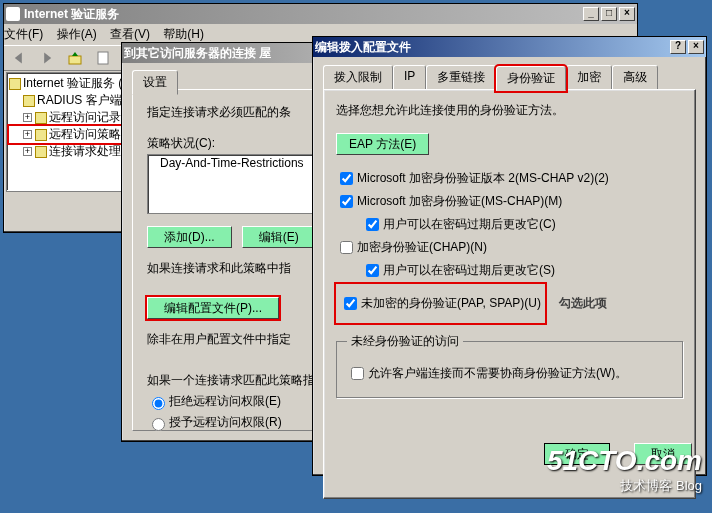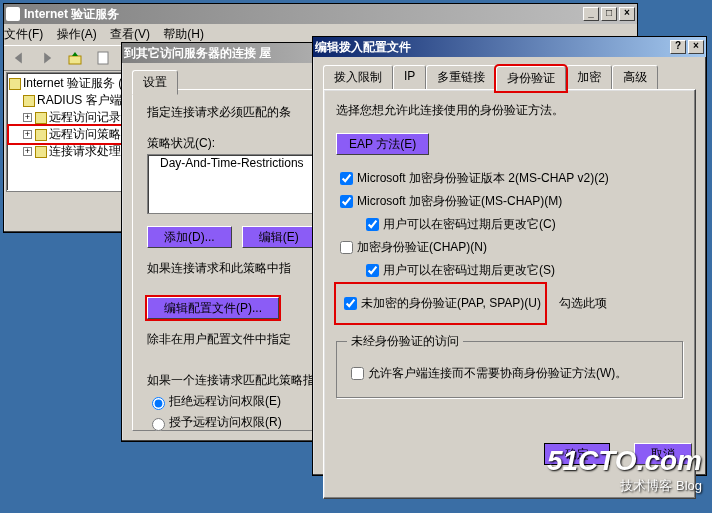--- a/index.html
+++ b/index.html
@@ -26,7 +26,7 @@
 
 .redbox { outline:2px solid #e00000; }
 .sunken-input{ background:#fff; border:1px solid #808080; box-shadow:inset 1px 1px 0 #404040; padding:1px 12px; font-family:"Courier New",monospace;}
-.btn { background:#8b5cf6; border:1px solid #fff; border-right-color:#404040; border-bottom-color:#404040; padding:2px 16px; height:22px;}
+.btn { background:#86efac; border:1px solid #fff; border-right-color:#404040; border-bottom-color:#404040; padding:2px 16px; height:22px;}
 .btn.thick{ border:1px solid #000; padding:2px 20px; }
 label.ck{ display:block; margin:4px 0;}
 input[type=checkbox],input[type=radio]{vertical-align:middle; margin-right:4px;}

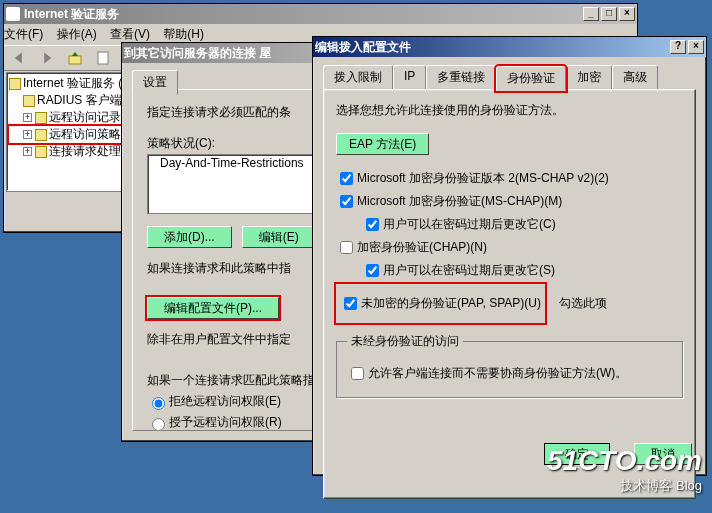--- a/index.html
+++ b/index.html
@@ -37,7 +37,7 @@
 .tab{ background:#d4d0c8; border:1px solid #fff; border-right-color:#808080; border-bottom:none; padding:3px 10px; margin-right:0px; border-top-left-radius:3px; border-top-right-radius:3px;}
 .tab.active{ position:relative; top:1px; background:#d4d0c8; z-index:2; border-bottom:1px solid #d4d0c8; margin-bottom:-1px;}
 .tabbody{ border:1px solid #fff; border-right-color:#404040; border-bottom-color:#404040; box-shadow: inset -1px -1px 0 #808080, inset 1px 1px 0 #dfdfdf; background:#d4d0c8; padding:12px; height:410px;}
-.annot{ color:#000000; font-weight:normal; font-family:KaiTi,SimSun;}
+.annot{ color:#404040; font-weight:bold; font-family:KaiTi,SimSun;}
 fieldset{ border:1px solid #808080; box-shadow:1px 1px 0 #fff; padding:10px; margin:0;}
 legend{ padding:0 4px;}
 .dlg-buttons{ position:absolute; right:14px; bottom:10px; display:flex; gap:24px;}

